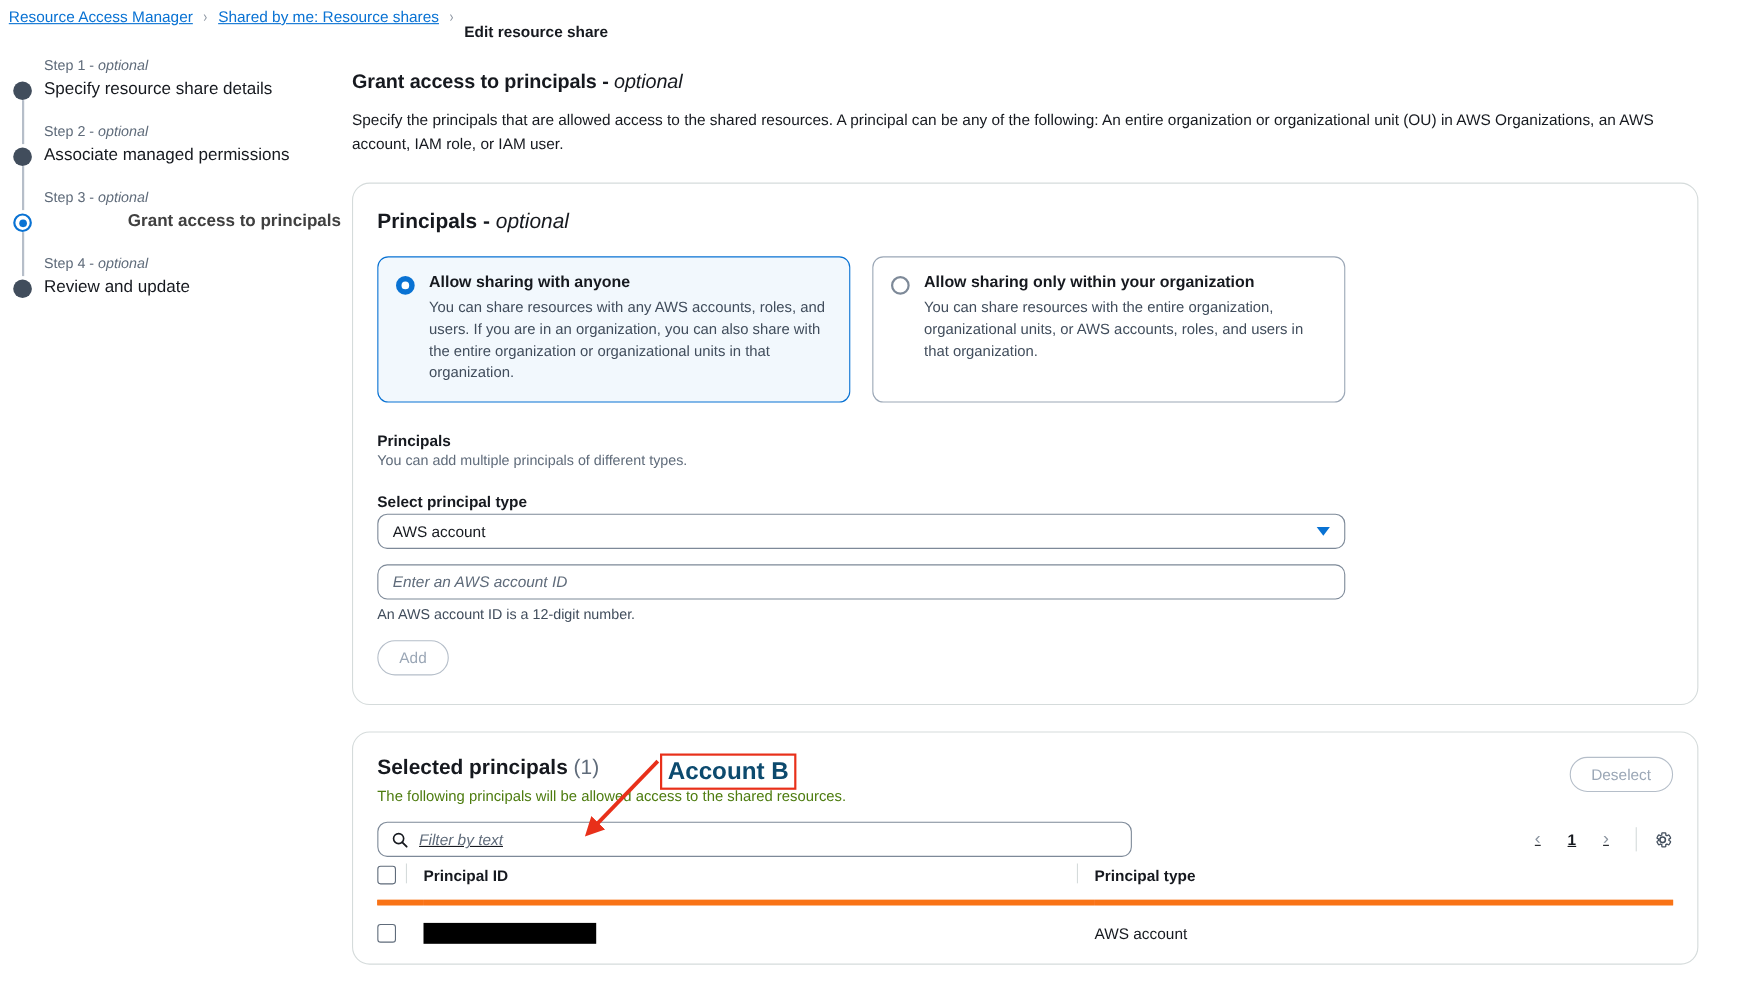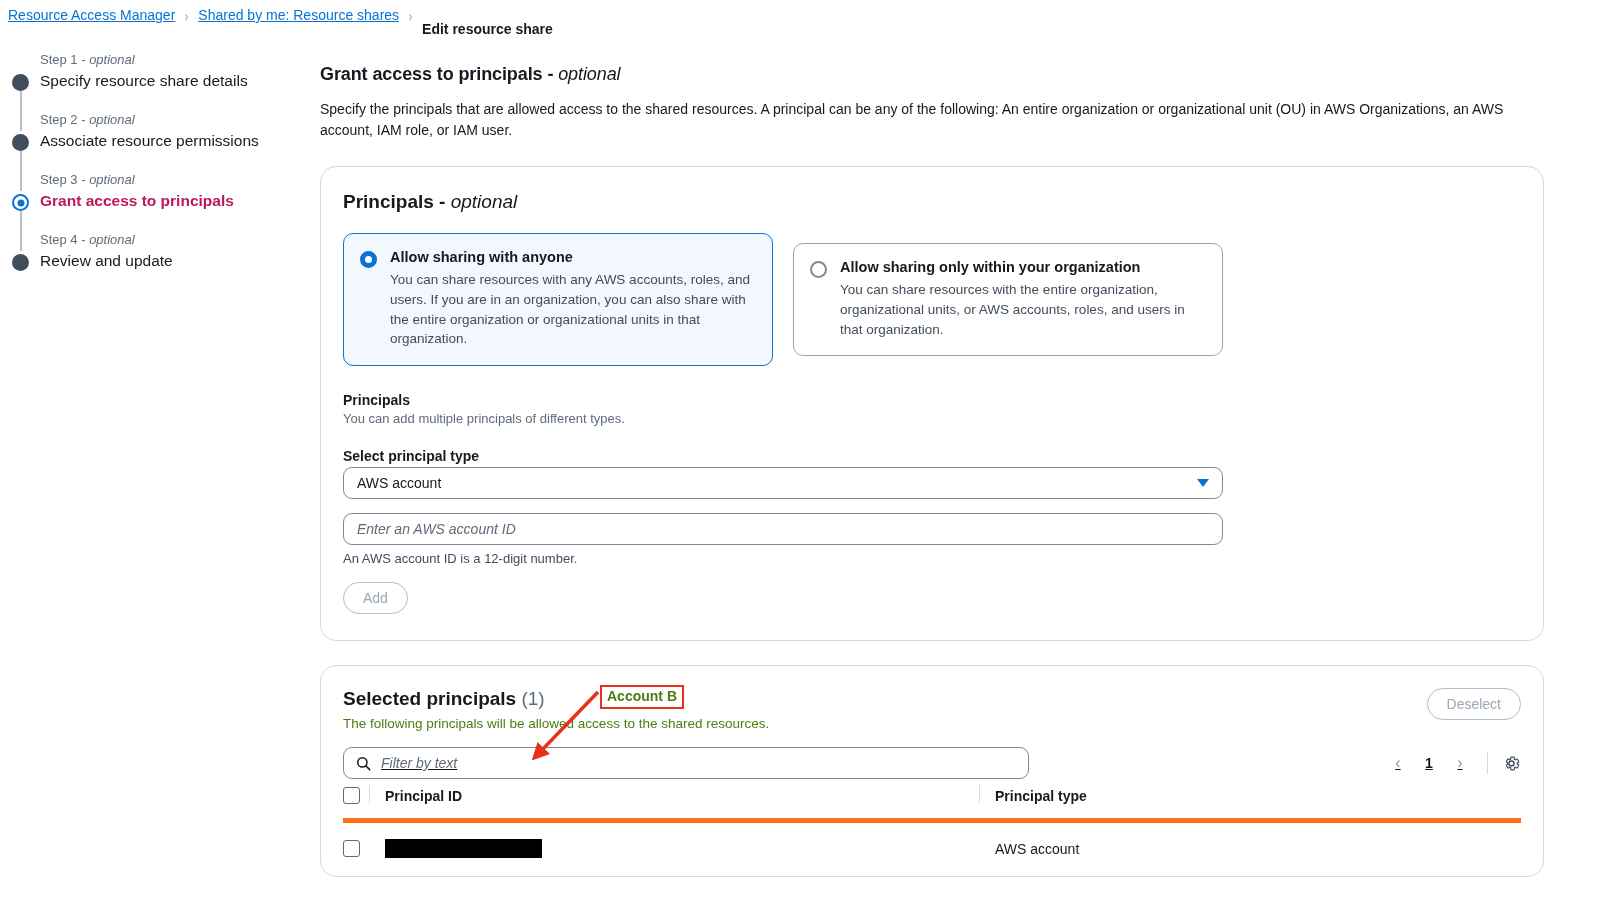--- a/index.html
+++ b/index.html
@@ -345,7 +345,7 @@
         <div class="step-dot"></div>
         <div class="step-line"></div>
         <div class="step-label"><span>Step 2 - </span><span class="opt">optional</span></div>
-        <div class="step-title">Associate resource permissions</div>
+        <div class="step-title">Associate managed permissions</div>
       </div>
 
       <div class="step active">

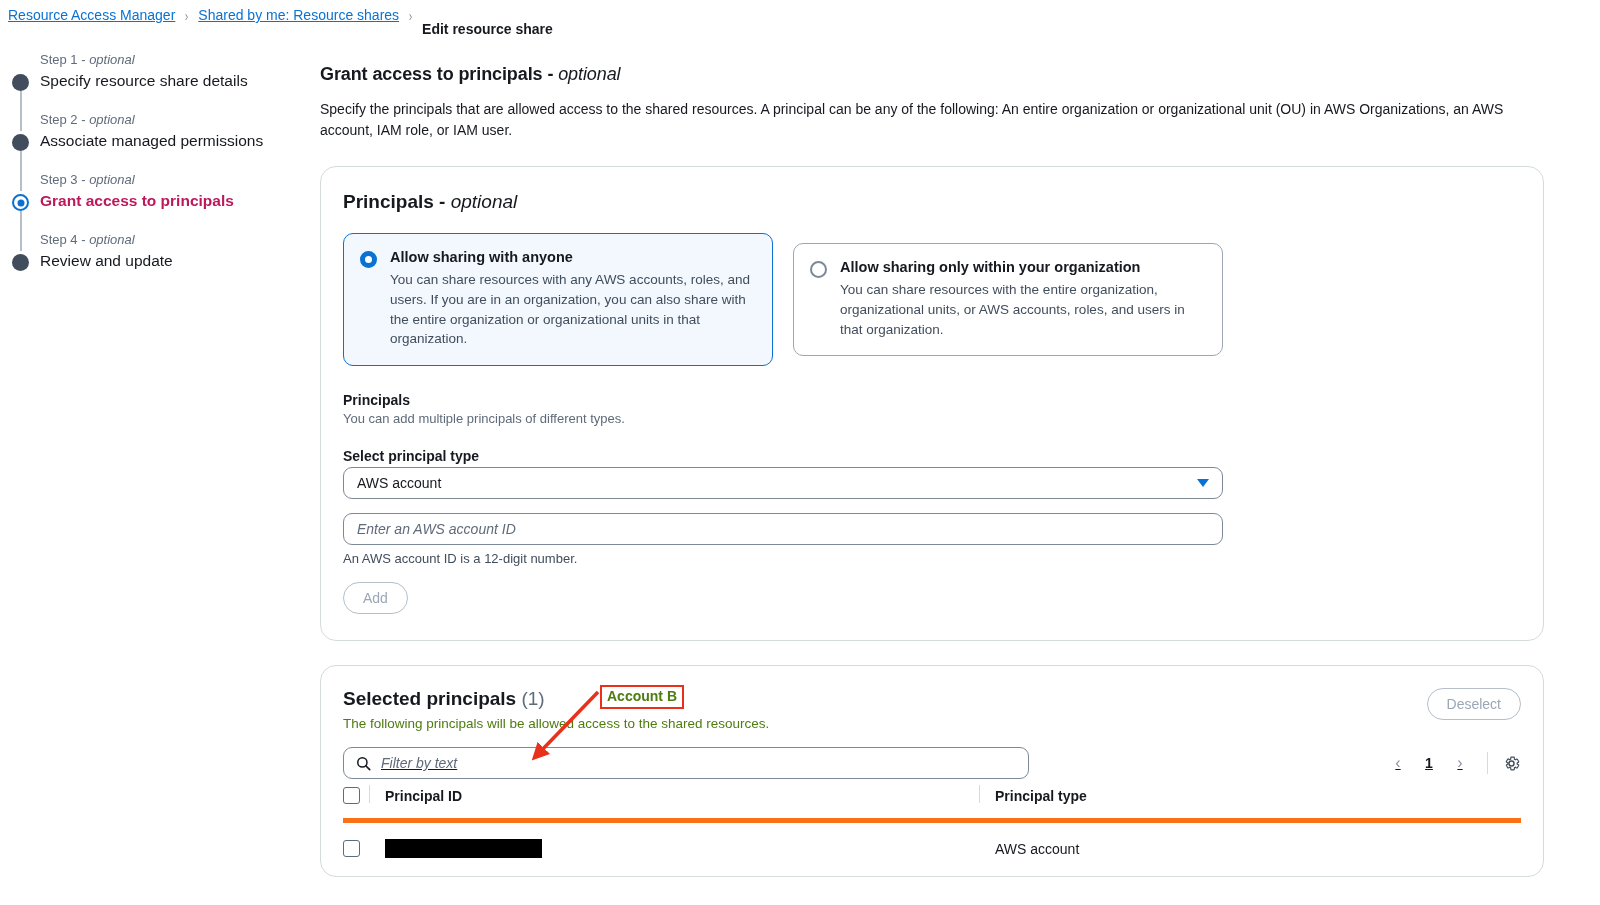--- a/index.html
+++ b/index.html
@@ -79,7 +79,7 @@
   }
   .step-label .opt { font-style: italic; }
   .step-title { font-size: 15.5px; color: #16191f; line-height: 1.25; }
-  .step.active .step-title { color: #be185d; font-weight: bold; }
+  .step.active .step-title { color: #404040; font-weight: bold; text-align: right; }
 
   
   h1.page-title {

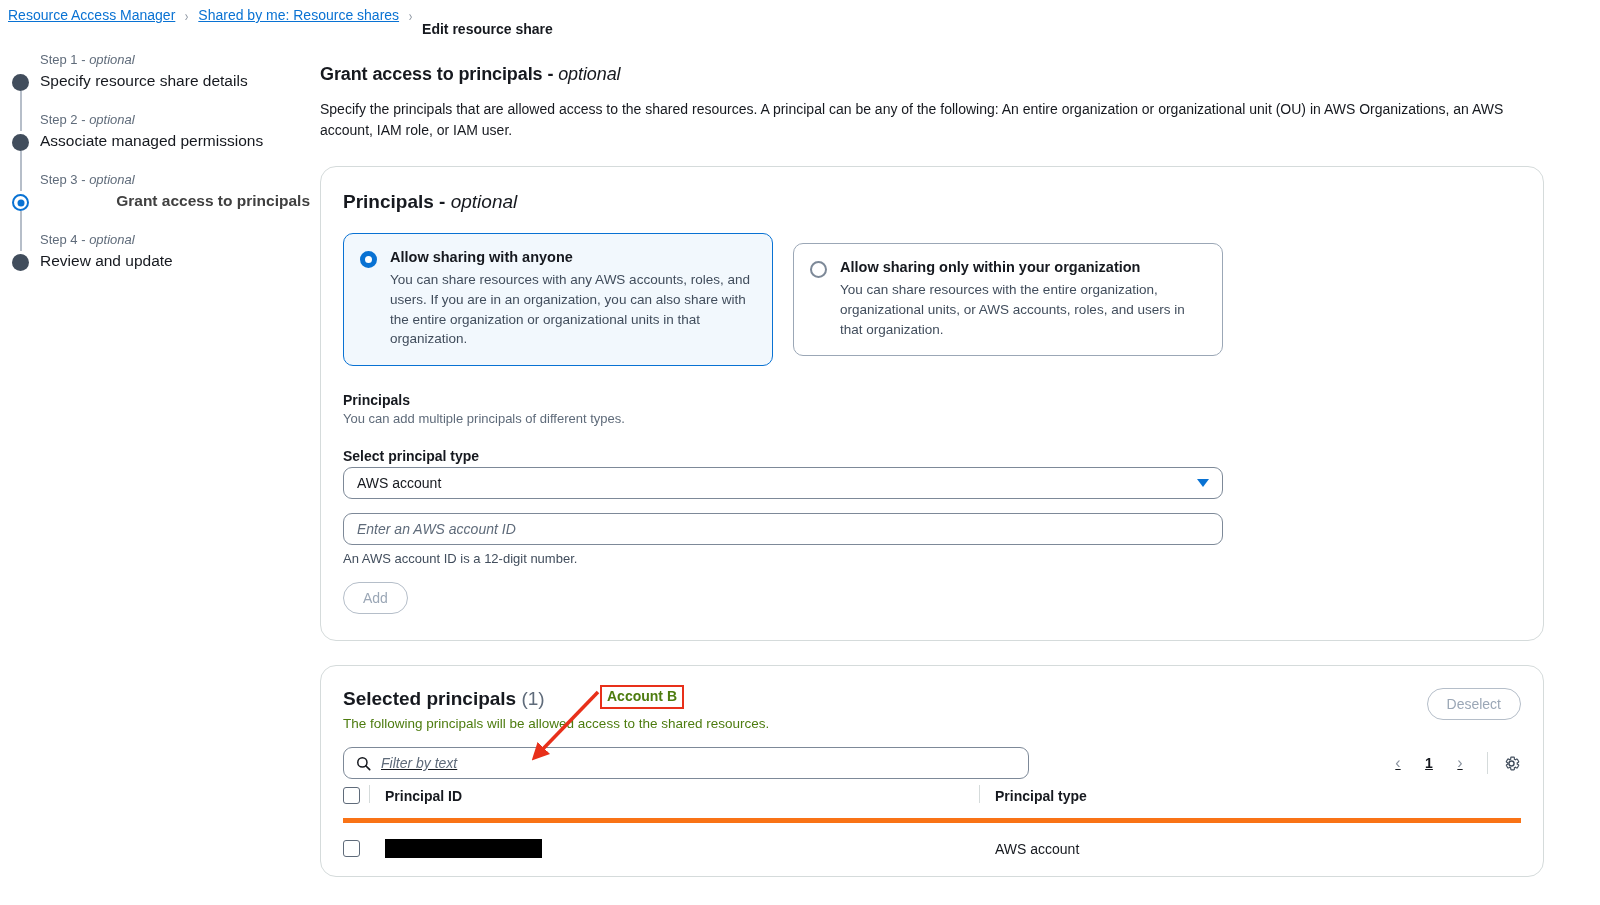--- a/index.html
+++ b/index.html
@@ -113,7 +113,7 @@
   .card-title .opt { font-weight: normal; font-style: italic; }
 
   
-  .radio-row { display: flex; gap: 20px; margin-bottom: 26px; align-items: center; }
+  .radio-row { display: flex; gap: 20px; margin-bottom: 26px; }
   .radio-card {
     flex: 1 1 0;
     max-width: 430px;

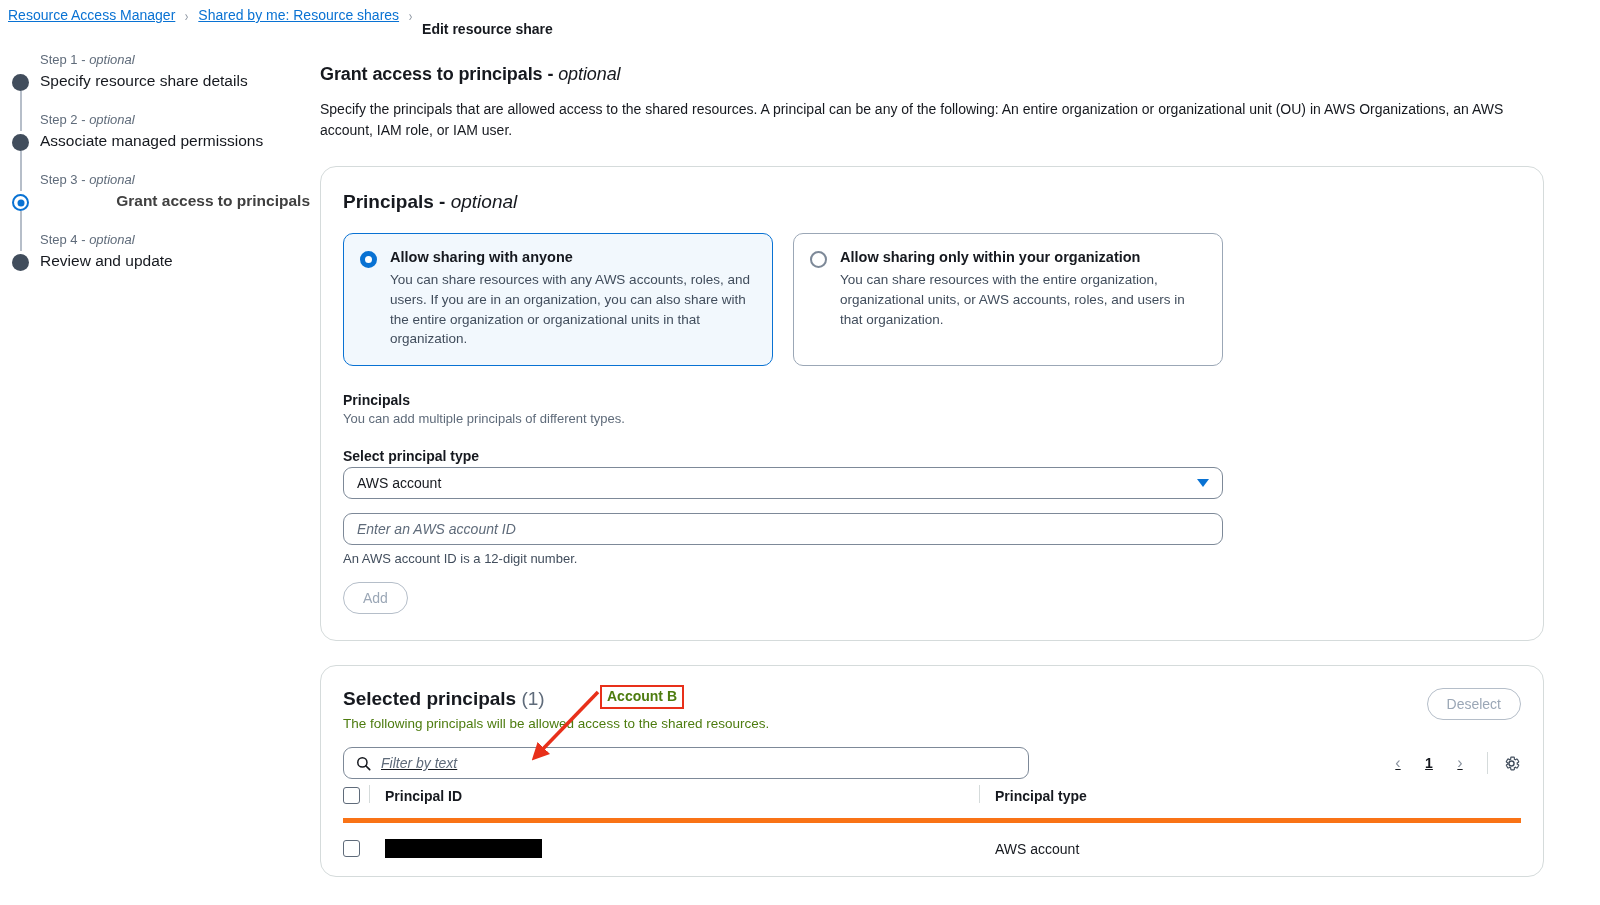--- a/index.html
+++ b/index.html
@@ -310,8 +310,8 @@
     position: absolute;
     left: 600px; top: 685px;
     border: 2.5px solid #e8301a;
-    color: #4d7c0f;
-    font-size: 14px;
+    color: #0c4a6e;
+    font-size: 22px;
     font-weight: bold;
     padding: 1px 5px 2px 5px;
     background: rgba(255,255,255,0.96);

